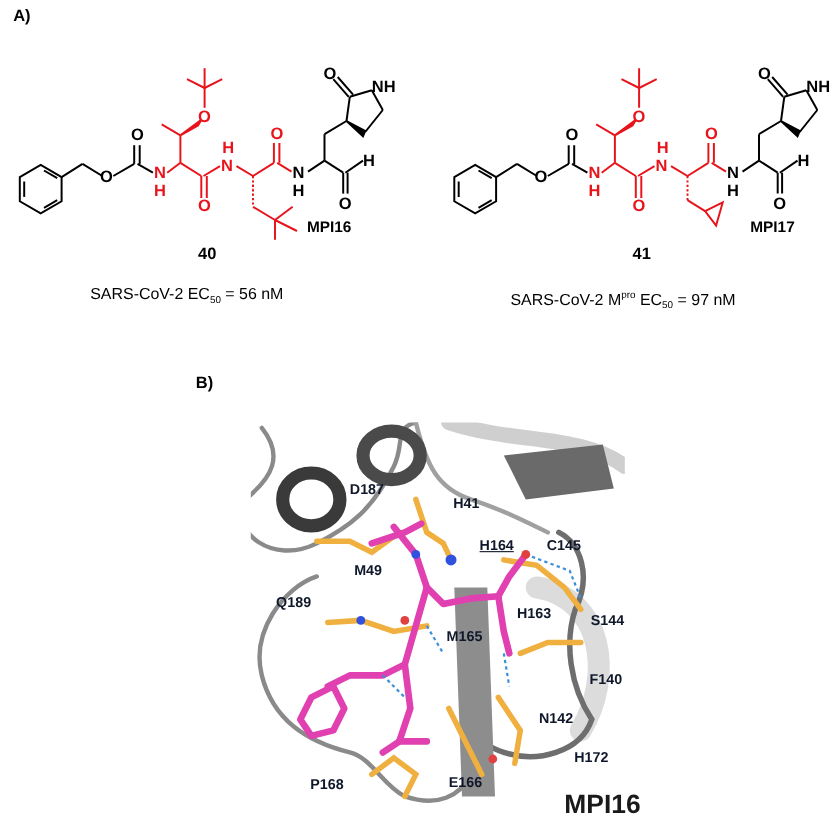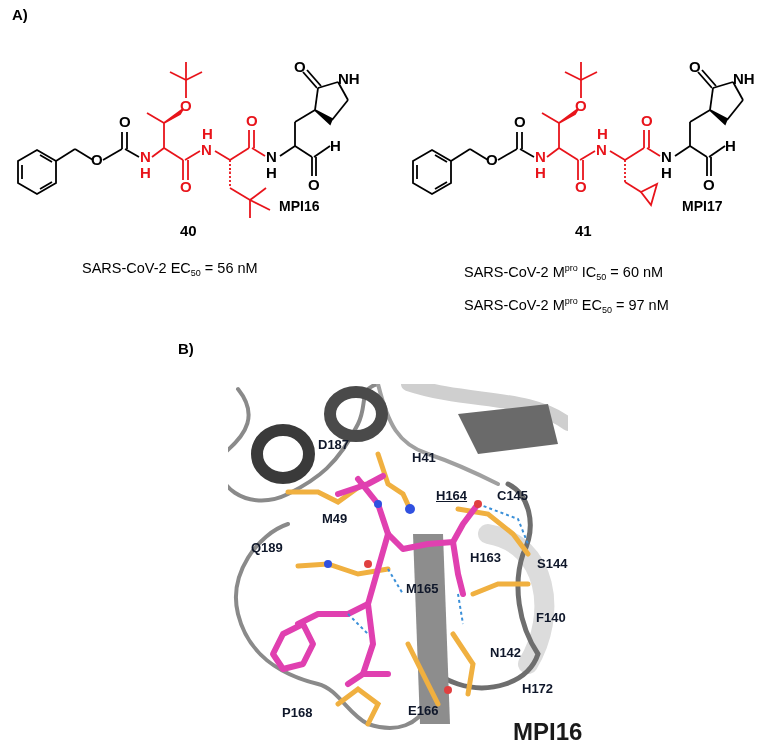--- a/index.html
+++ b/index.html
@@ -173,7 +173,6 @@
 </div>
 
 <div class="activity" style="left:464px; top:256px;">
-  <div><span>SARS-CoV-2 M</span><sup>pro</sup><span> IC</span><sub>50</sub><span> = 60 nM</span></div>
   <div><span>SARS-CoV-2 M</span><sup>pro</sup><span> EC</span><sub>50</sub><span> = 97 nM</span></div>
 </div>
 

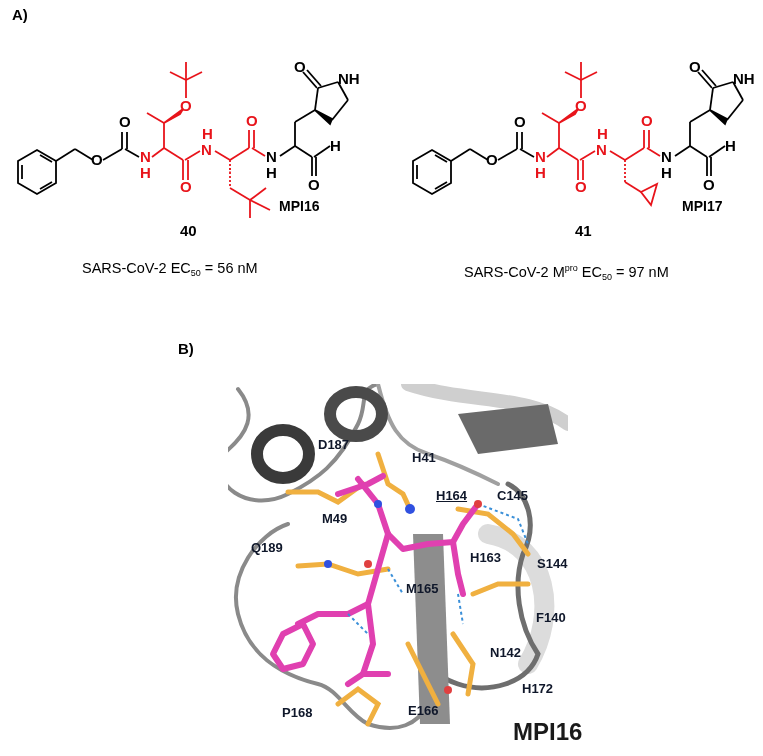--- a/index.html
+++ b/index.html
@@ -242,7 +242,7 @@
 <div class="reslabel" style="left:537px; top:511px;margin-top:45px;">S144</div>
 <div class="reslabel" style="left:251px; top:540px;">Q189</div>
 <div class="reslabel" style="left:470px; top:550px;">H163</div>
-<div class="reslabel" style="left:406px; top:571px;margin-top:10px;">M165</div>
+<div class="reslabel" style="left:406px; top:571px;">M165</div>
 <div class="reslabel" style="left:536px; top:610px;">F140</div>
 <div class="reslabel" style="left:474px; top:645px;padding-left:16px;">N142</div>
 <div class="reslabel" style="left:522px; top:681px;">H172</div>

